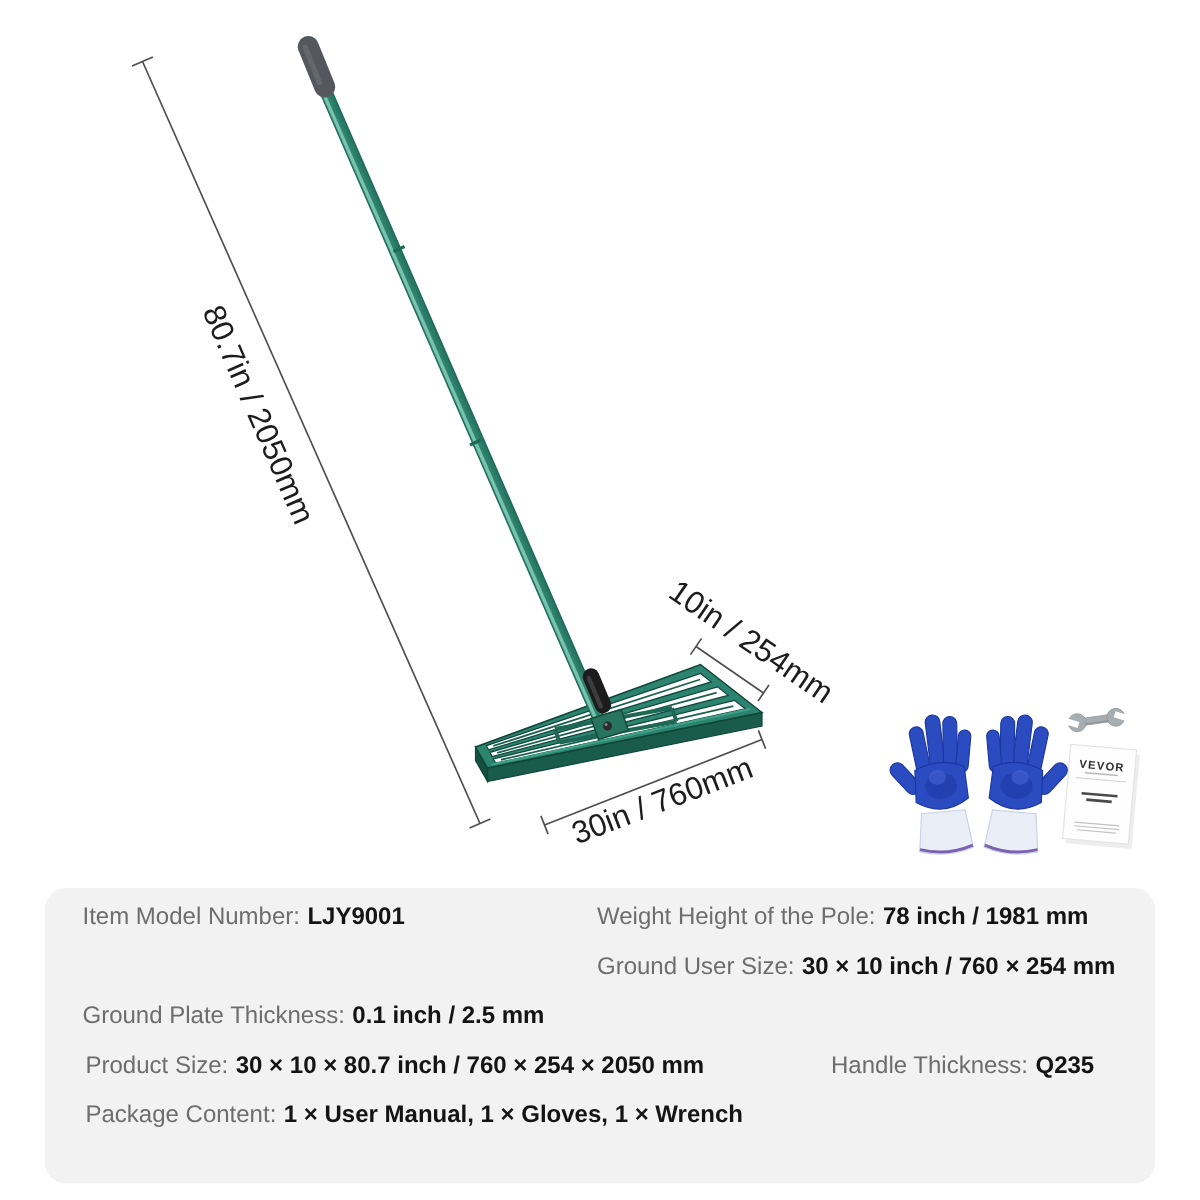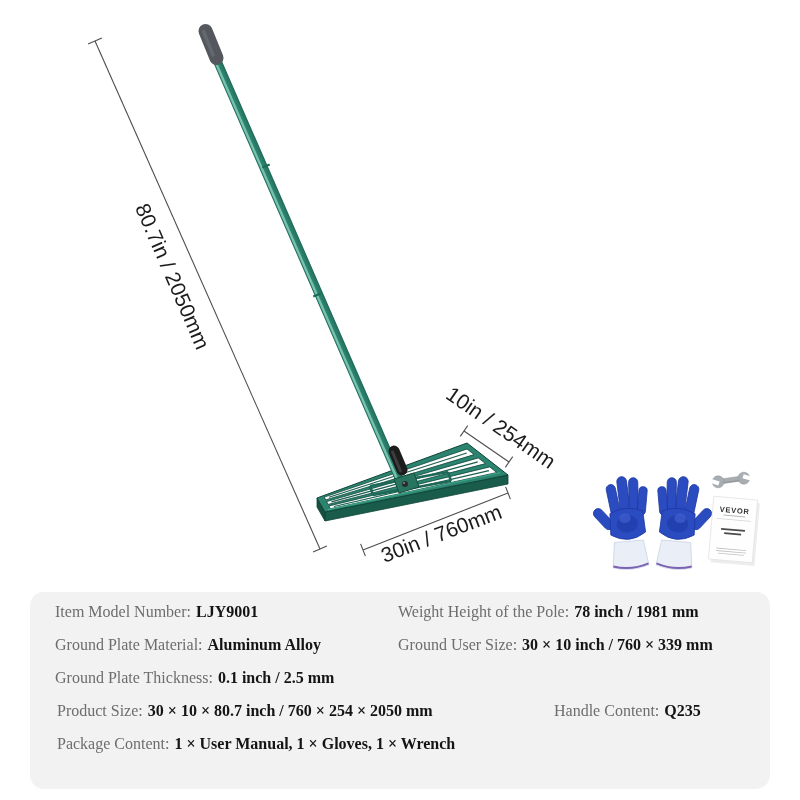--- a/index.html
+++ b/index.html
@@ -21,7 +21,7 @@
     position: absolute; left: 30px; top: 592px; width: 740px; height: 197px;
     background: #f2f2f2; border-radius: 14px;
   }
-  .spec-item { position: absolute; white-space: nowrap; font-size: 16px; line-height: 18px; font-family: Liberation Serif, serif; }
+  .spec-item { position: absolute; white-space: nowrap; font-size: 16px; line-height: 18px; }
   .spec-label { color: #6d6d6d; font-weight: 400; }
   .spec-value { color: #141414; font-weight: 700; margin-left: 5px; }
 </style>

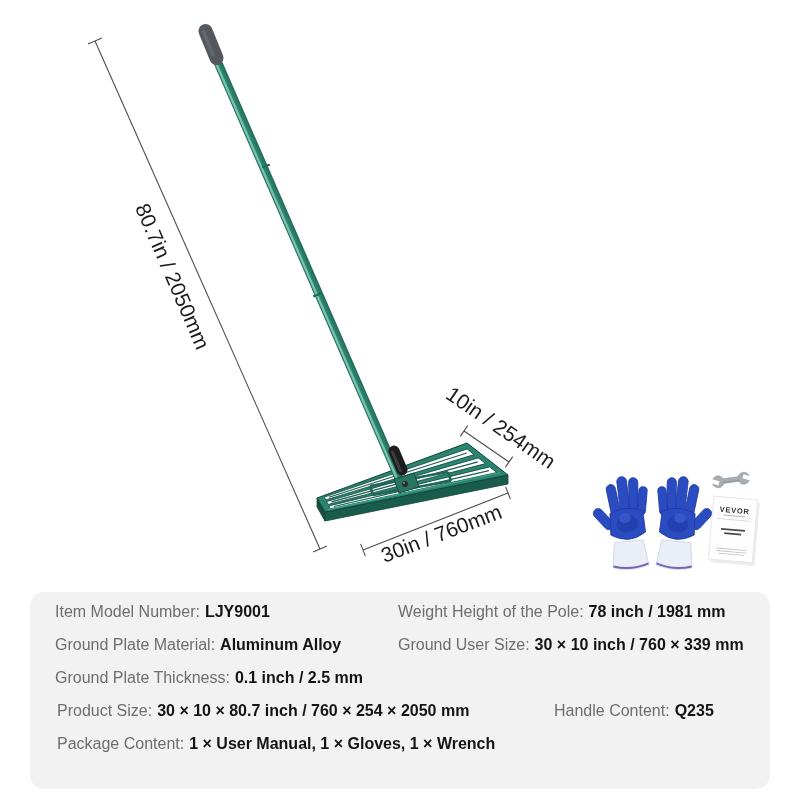--- a/index.html
+++ b/index.html
@@ -168,9 +168,6 @@
     <div class="spec-item" style="left:368px; top:11px;">
       <span class="spec-label">Weight Height of the Pole:</span><span class="spec-value">78 inch / 1981 mm</span>
     </div>
-    <div class="spec-item" style="left:25px; top:44px;">
-      <span class="spec-label">Ground Plate Material:</span><span class="spec-value">Aluminum Alloy</span>
-    </div>
     <div class="spec-item" style="left:368px; top:44px;">
       <span class="spec-label">Ground User Size:</span><span class="spec-value">30 × 10 inch / 760 × 339 mm</span>
     </div>

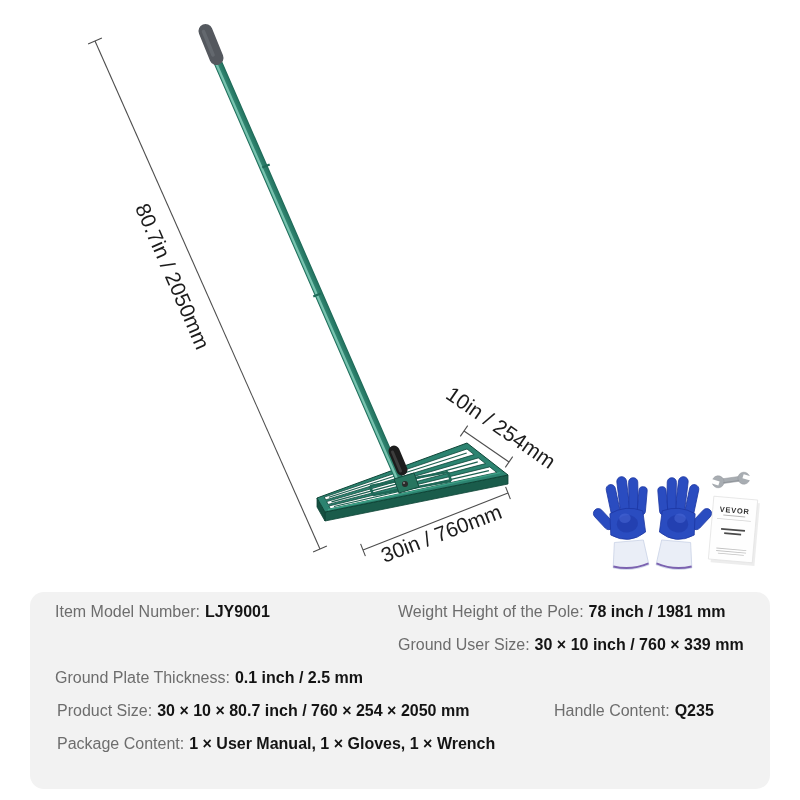--- a/index.html
+++ b/index.html
@@ -169,7 +169,7 @@
       <span class="spec-label">Weight Height of the Pole:</span><span class="spec-value">78 inch / 1981 mm</span>
     </div>
     <div class="spec-item" style="left:368px; top:44px;">
-      <span class="spec-label">Ground User Size:</span><span class="spec-value">30 × 10 inch / 760 × 339 mm</span>
+      <span class="spec-label">Ground User Size:</span><span class="spec-value">30 × 10 inch / 760 × 254 mm</span>
     </div>
     <div class="spec-item" style="left:25px; top:77px;">
       <span class="spec-label">Ground Plate Thickness:</span><span class="spec-value">0.1 inch / 2.5 mm</span>

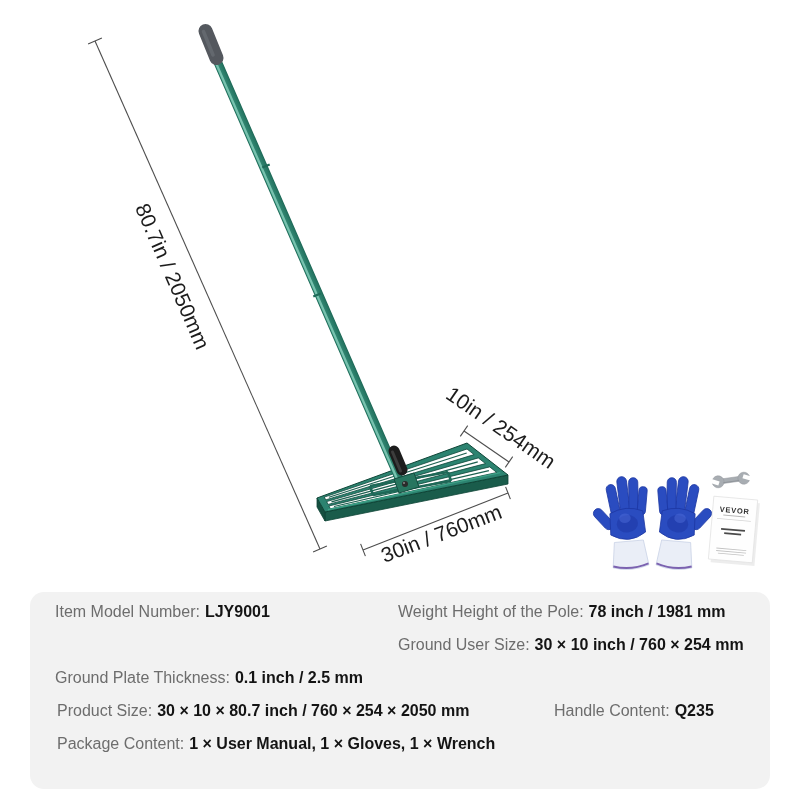--- a/index.html
+++ b/index.html
@@ -178,7 +178,7 @@
       <span class="spec-label">Product Size:</span><span class="spec-value">30 × 10 × 80.7 inch / 760 × 254 × 2050 mm</span>
     </div>
     <div class="spec-item" style="left:524px; top:110px;">
-      <span class="spec-label">Handle Content:</span><span class="spec-value">Q235</span>
+      <span class="spec-label">Handle Thickness:</span><span class="spec-value">Q235</span>
     </div>
     <div class="spec-item" style="left:27px; top:143px;">
       <span class="spec-label">Package Content:</span><span class="spec-value">1 × User Manual, 1 × Gloves, 1 × Wrench</span>

